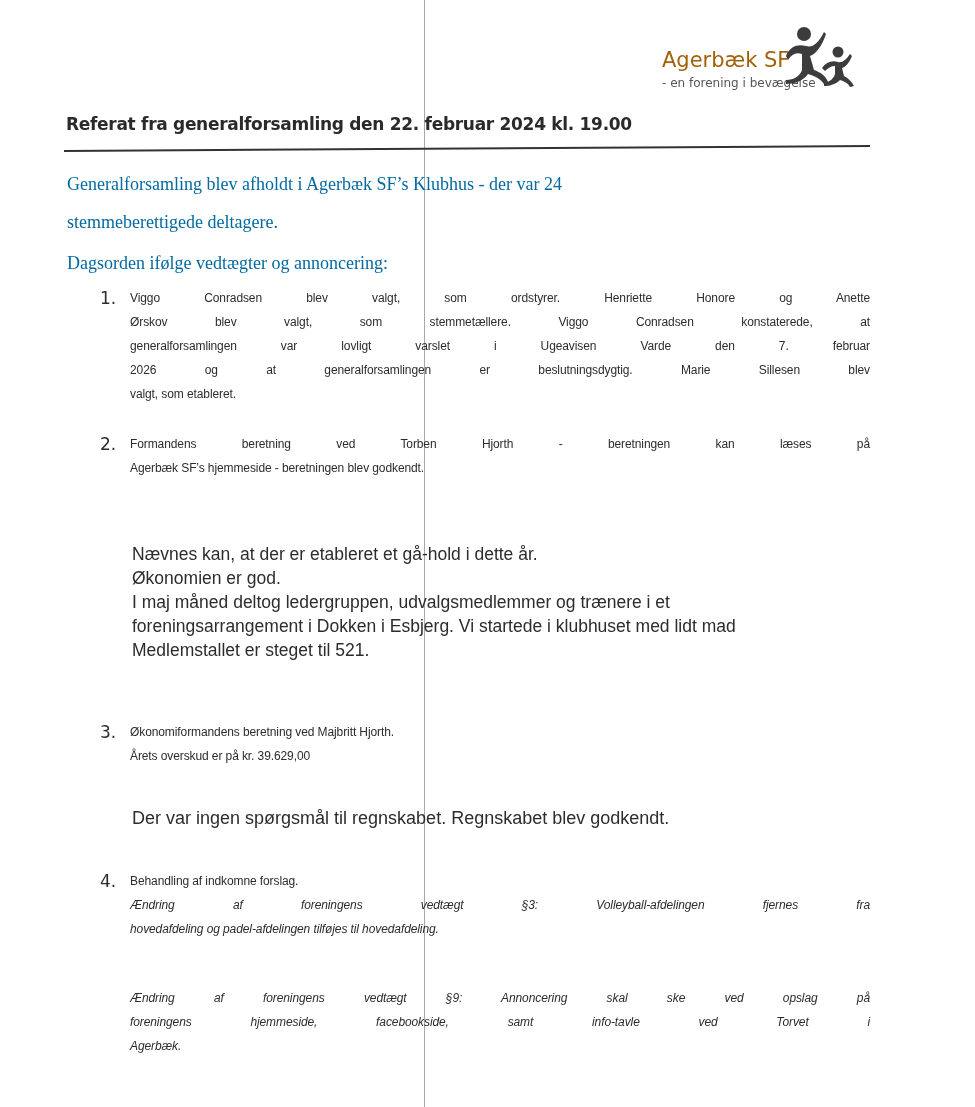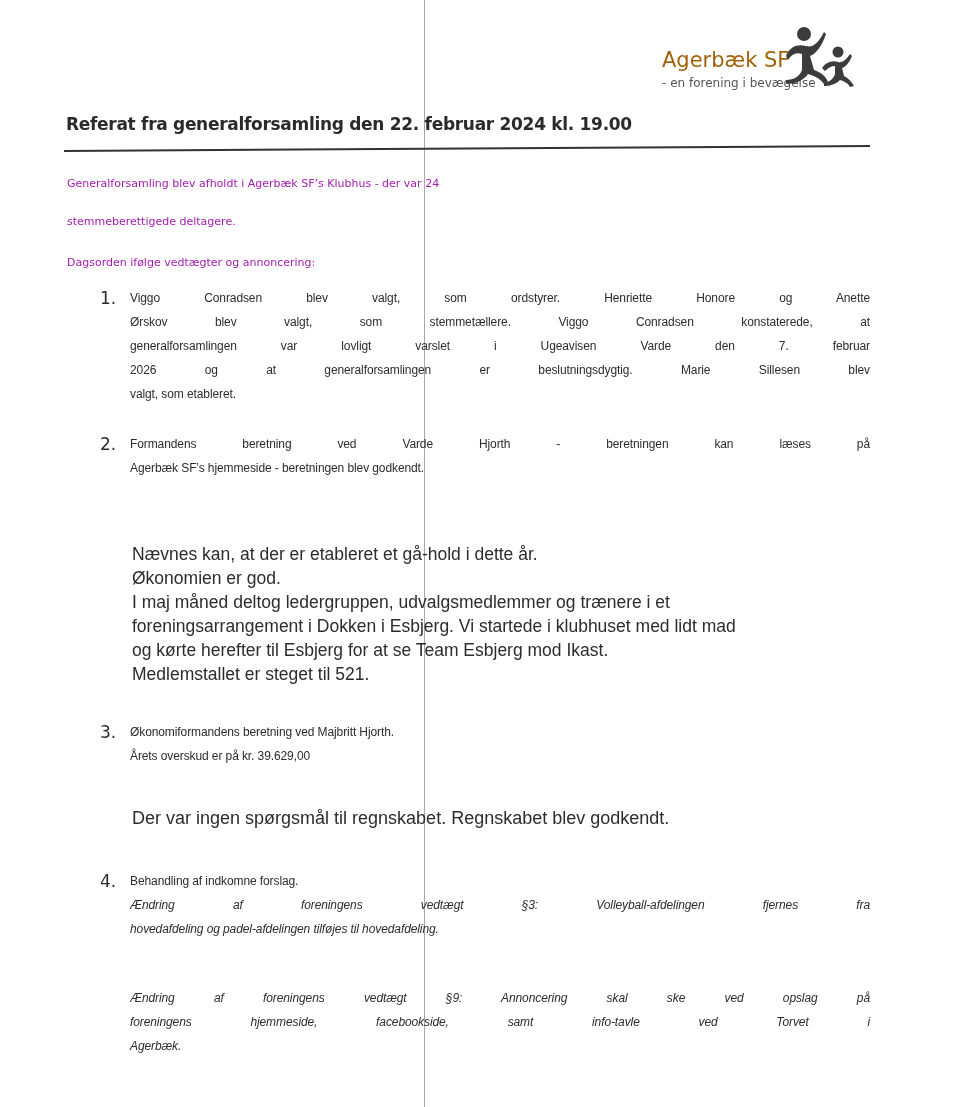--- a/index.html
+++ b/index.html
@@ -17,7 +17,7 @@
     font-family: "DejaVu Sans", sans-serif; letter-spacing: -0.3px; white-space: nowrap;
   }
   .title-rule { position: absolute; left: 64px; top: 150px; width: 806px; height: 2px; background: #333; transform: rotate(-0.35deg); transform-origin: left; }
-  .p { position: absolute; font-size: 11px; line-height: 24px; white-space: nowrap; color: #a21caf; }
+  .p { position: absolute; font-size: 18px; line-height: 24px; white-space: nowrap; color: #0369a1; font-family: Liberation Serif, serif; }
   .item { position: absolute; left: 100px; font-size: 17px; line-height: 24px; color: #2c2c2c; }
   .num { position: absolute; left: 0; top: 0; }
   .body { margin-left: 30px; width: 740px; text-align: justify; }

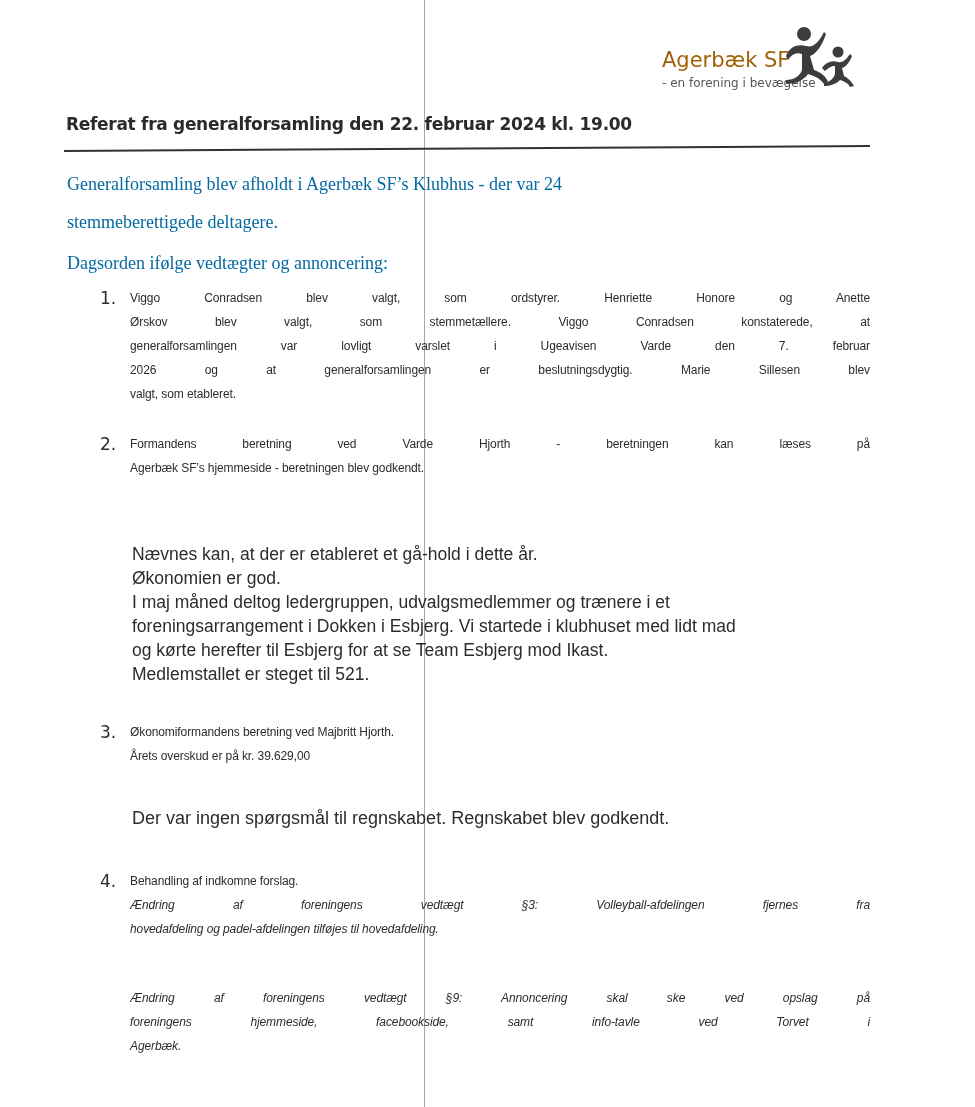--- a/index.html
+++ b/index.html
@@ -64,7 +64,7 @@
 <div class="item" style="top:432px;">
   <span class="num">2.</span>
   <div class="body cond">
-    <span class="line just">Formandens beretning ved Varde Hjorth - beretningen kan læses på</span>
+    <span class="line just">Formandens beretning ved Torben Hjorth - beretningen kan læses på</span>
     <span class="line">Agerbæk SF’s hjemmeside - beretningen blev godkendt.</span>
   </div>
 </div>

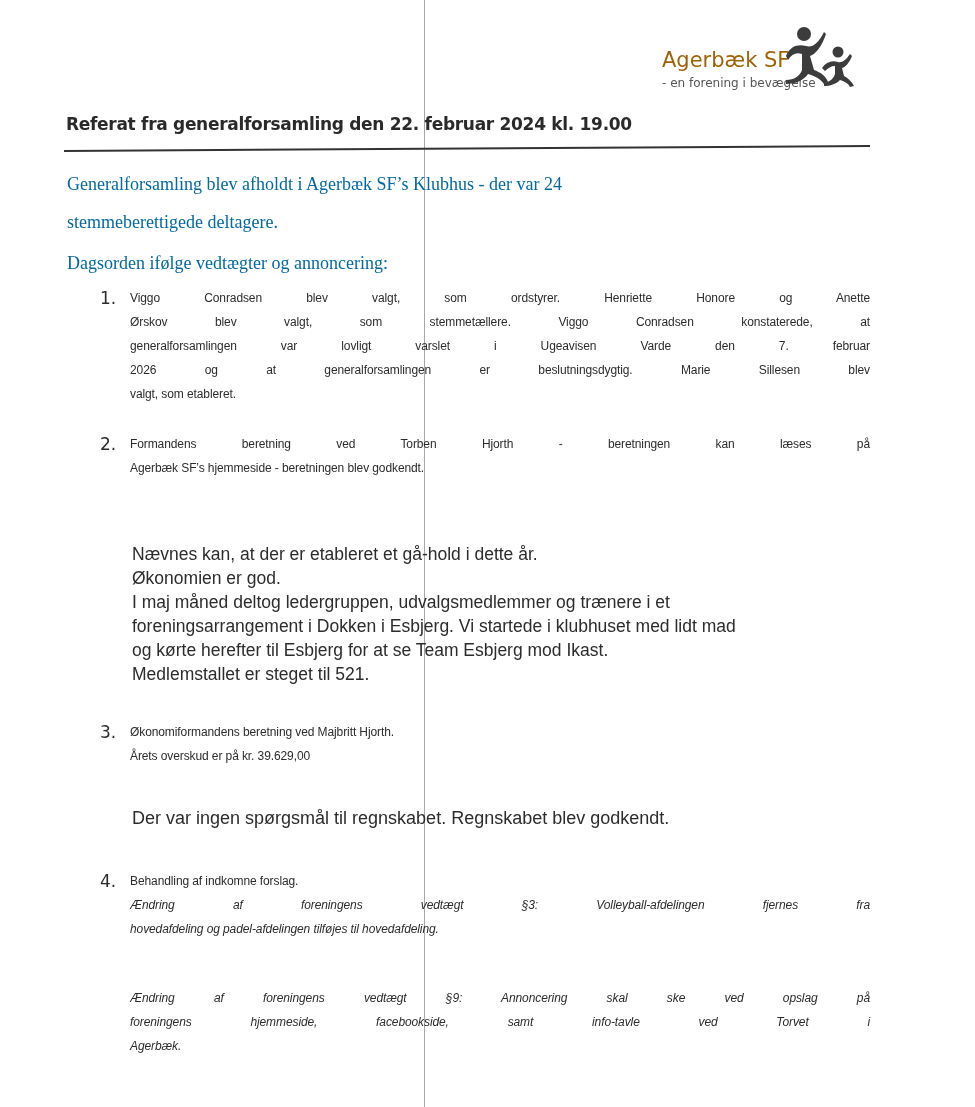--- a/index.html
+++ b/index.html
@@ -74,7 +74,6 @@
   <span class="line">Økonomien er god.</span>
   <span class="line">I maj måned deltog ledergruppen, udvalgsmedlemmer og trænere i et</span>
   <span class="line">foreningsarrangement i Dokken i Esbjerg. Vi startede i klubhuset med lidt mad</span>
-  <span class="line">og kørte herefter til Esbjerg for at se Team Esbjerg mod Ikast.</span>
   <span class="line">Medlemstallet er steget til 521.</span>
 </div>
 

